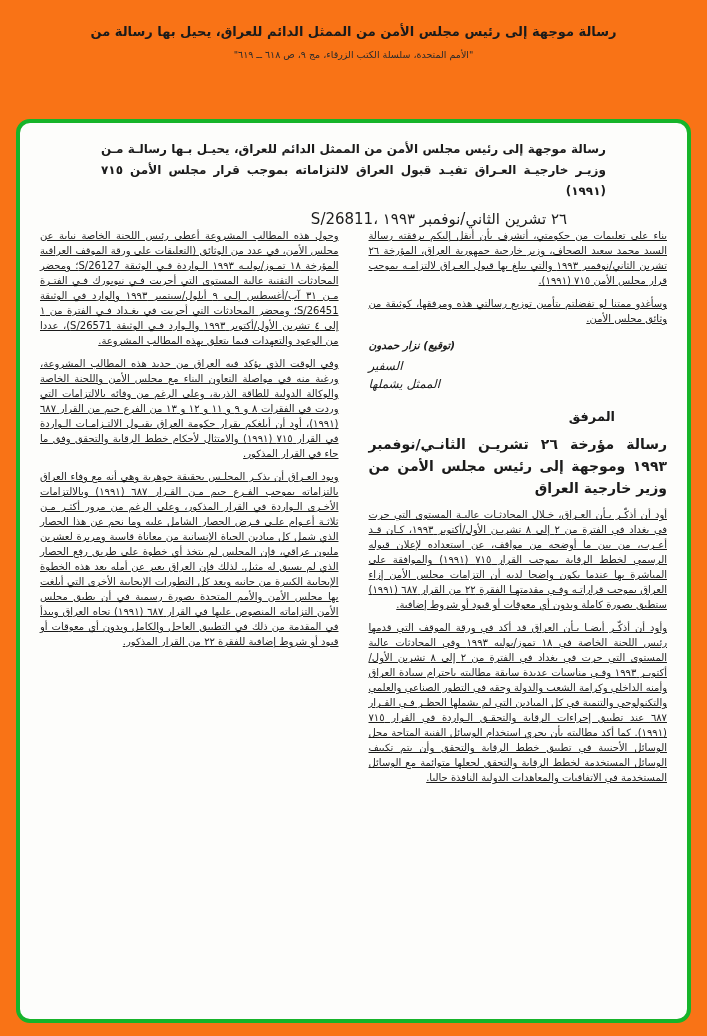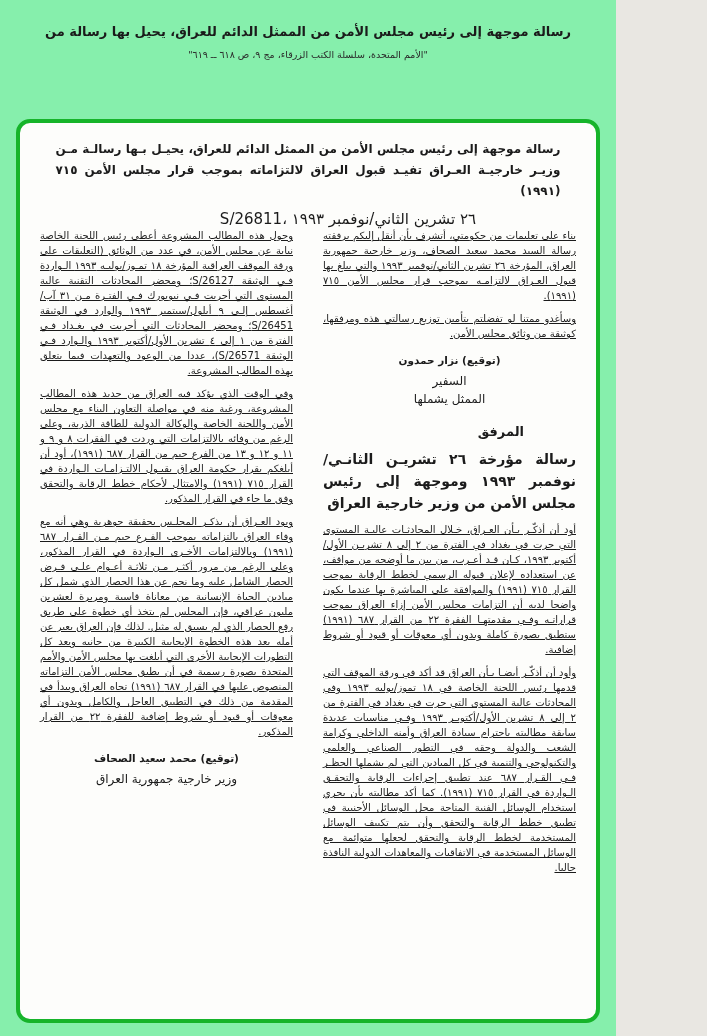--- a/index.html
+++ b/index.html
@@ -5,8 +5,8 @@
   html,body{margin:0;padding:0;background:#e9e7e2;}
   .page{
     position:relative;
-    width:616px;height:1036px;
-    background:#86efac;
+    width:707px;height:1036px;
+    background:#f97316;
     font-family:"DejaVu Sans", sans-serif;
     color:#1b1b1b;
     overflow:hidden;

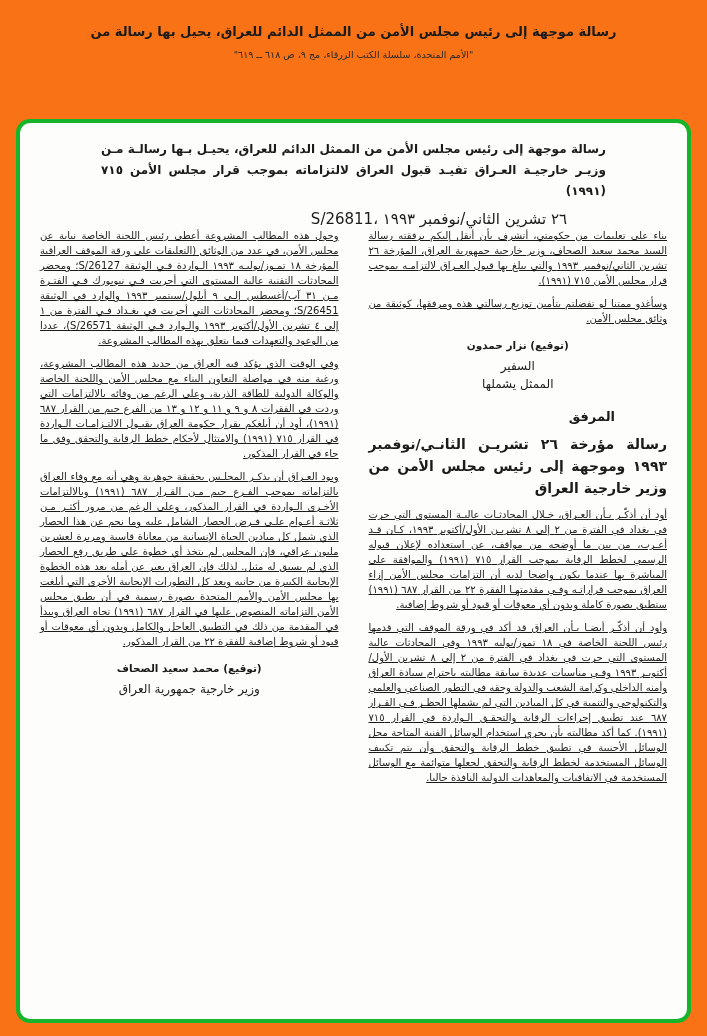--- a/index.html
+++ b/index.html
@@ -54,7 +54,7 @@
     line-height:1.5;
   }
   .col p{ margin:0 0 8px;text-decoration:underline; }
-  .sig{ direction:rtl; text-align:center; margin:12px 0 14px; }
+  .sig{ direction:rtl; text-align:left; margin:12px 0 14px;font-style:italic; }
   .sig .name{ font-weight:bold; font-size:10.5px; margin-bottom:3px; }
   .sig .role{ font-size:12px; line-height:1.5; }
   .annex-label{ font-weight:bold; font-size:13px; margin:2px 52px 8px 0; }

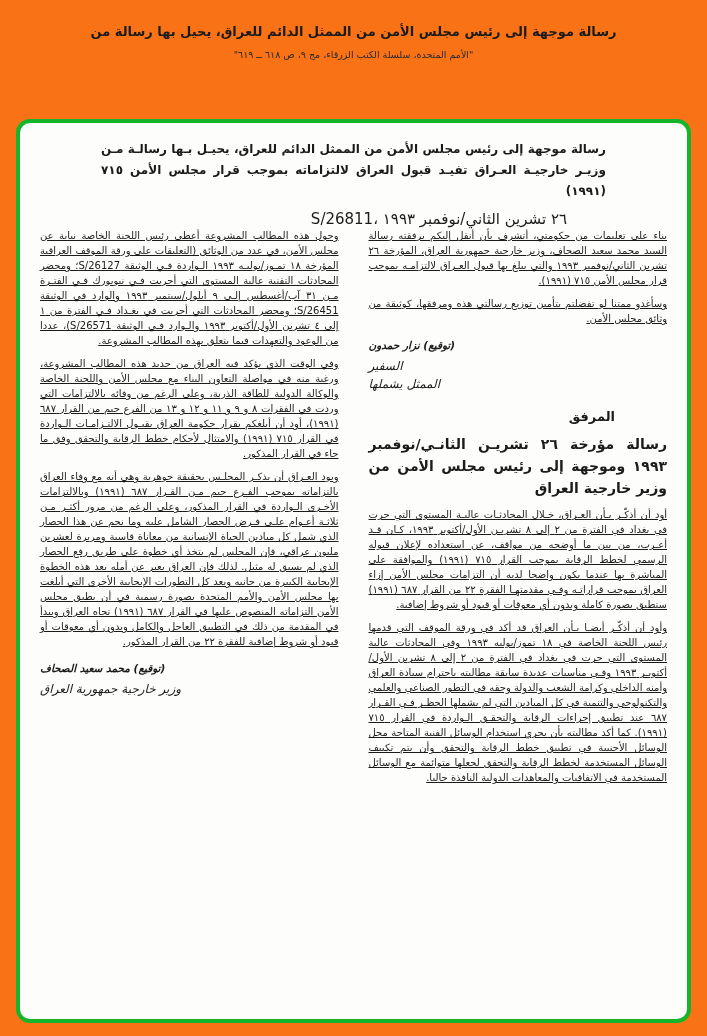--- a/index.html
+++ b/index.html
@@ -100,10 +100,6 @@
         <p>وفي الوقت الذي يؤكد فيه العراق من جديد هذه المطالب المشروعة، ورغبة منه في مواصلة التعاون البناء مع مجلس الأمن واللجنة الخاصة والوكالة الدولية للطاقة الذرية، وعلى الرغم من وفائه بالالتزامات التي وردت في الفقرات ٨ و ٩ و ١١ و ١٢ و ١٣ من الفرع جيم من القرار ٦٨٧ (١٩٩١)، أود أن أبلغكم بقرار حكومة العراق بقبـول الالتـزامـات الـواردة في القرار ٧١٥ (١٩٩١) والامتثال لأحكام خطط الرقابة والتحقق وفق ما جاء في القرار المذكور.</p>
         <p>ويود العـراق أن يذكـر المجلـس بحقيقة جوهرية وهي أنه مع وفاء العراق بالتزاماته بموجب الفـرع جيم مـن القـرار ٦٨٧ (١٩٩١) وبالالتزامات الأخـرى الـواردة في القرار المذكور، وعلى الرغم من مرور أكثـر مـن ثلاثـة أعـوام علـى فـرض الحصار الشامل عليه وما نجم عن هذا الحصار الذي شمل كل ميادين الحياة الإنسانية من معاناة قاسية ومريرة لعشرين مليون عراقي، فإن المجلس لم يتخذ أي خطوة على طريق رفع الحصار الذي لم يسبق له مثيل. لذلك فإن العراق يعبر عن أمله بعد هذه الخطوة الإيجابية الكبيرة من جانبه وبعد كل التطورات الإيجابية الأخرى التي أبلغت بها مجلس الأمن والأمم المتحدة بصورة رسمية في أن يطبق مجلس الأمن التزاماته المنصوص عليها في القرار ٦٨٧ (١٩٩١) تجاه العراق ويبدأ في المقدمة من ذلك في التطبيق العاجل والكامل وبدون أي معوقات أو قيود أو شروط إضافية للفقرة ٢٢ من القرار المذكور.</p>
 
-        <div class="sig">
-          <div class="name">(توقيع) محمد سعيد الصحاف</div>
-          <div class="role">وزير خارجية جمهورية العراق</div>
-        </div>
       </section>
 
     </div>

